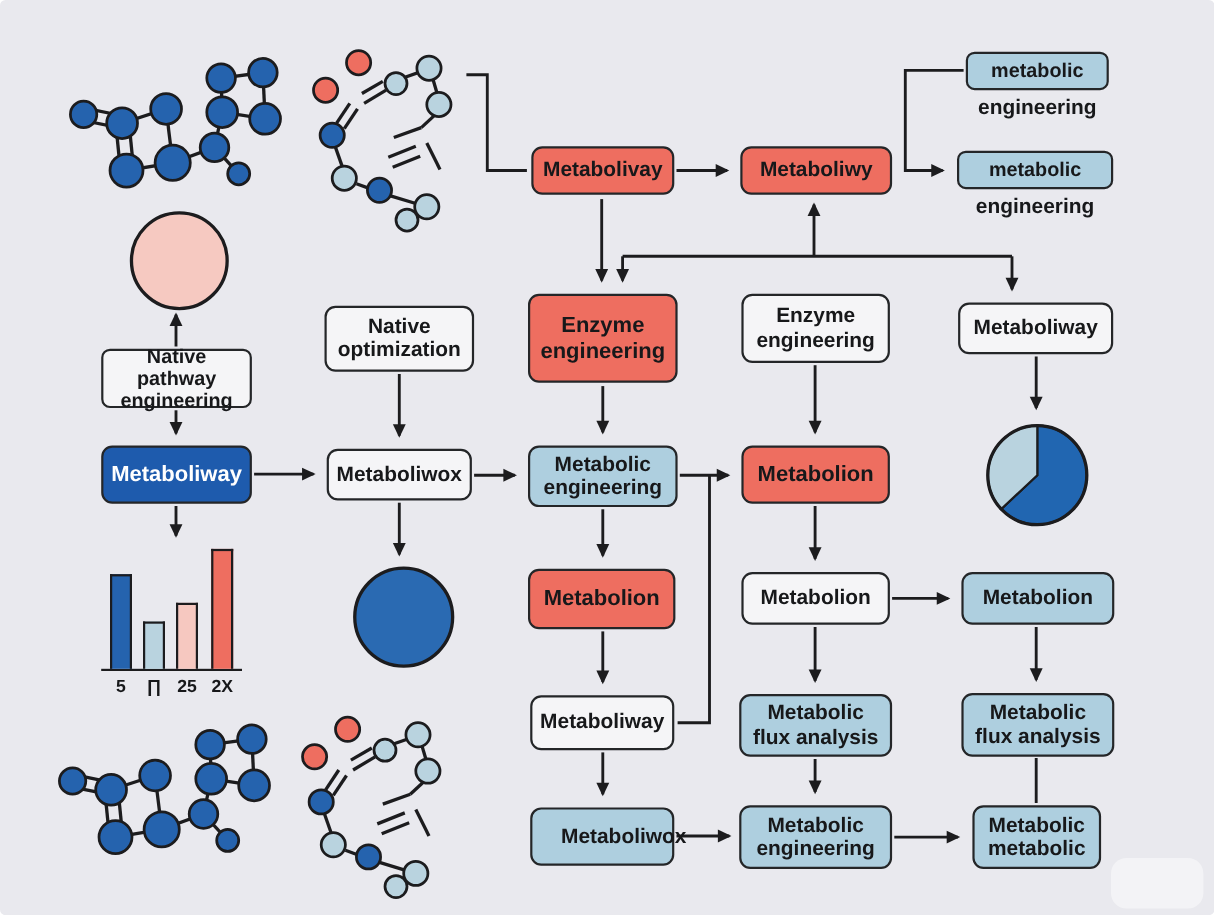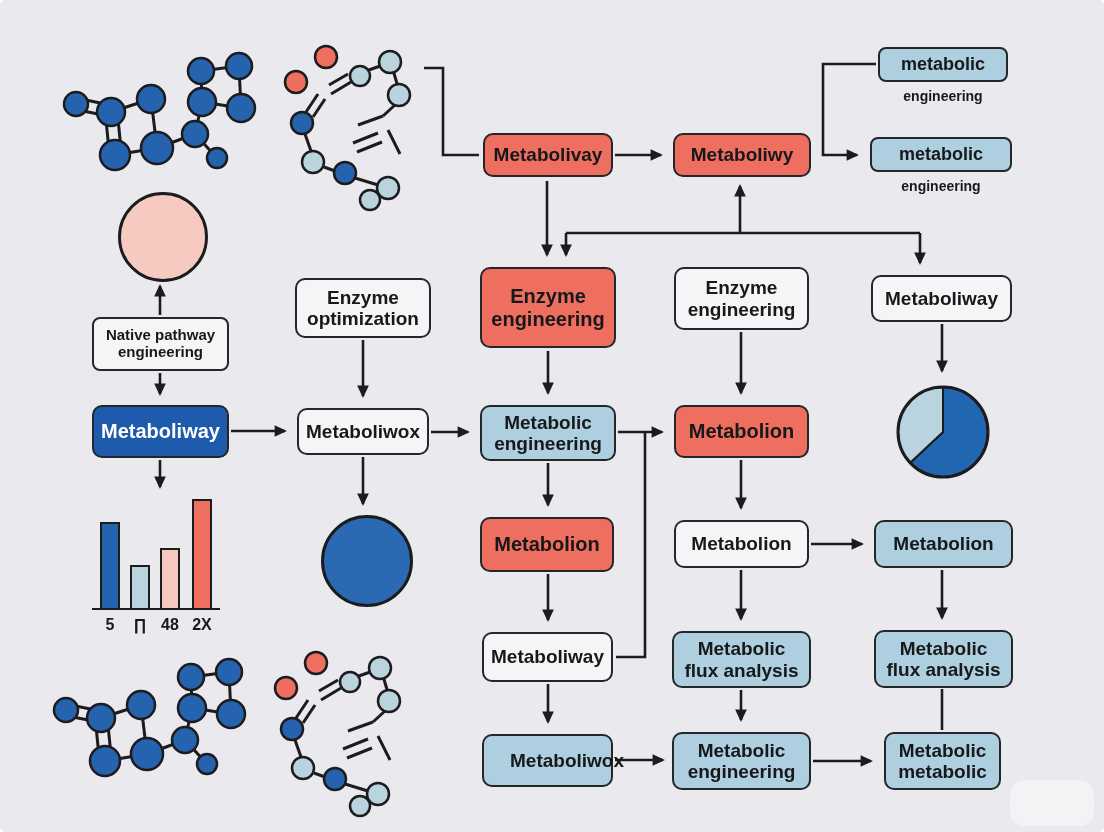--- a/index.html
+++ b/index.html
@@ -19,7 +19,7 @@
   .wbox{background:var(--white-box,#f5f5f7);}
   .dblue{background:var(--dark-blue,#1e5bad);color:#ffffff;}
   .caption{
-    position:absolute;z-index:3;text-align:center;font-weight:700;font-size:14px;
+    position:absolute;z-index:3;text-align:center;font-weight:700;font-size:19px;
   }
   .circle{position:absolute;z-index:3;border:3px solid #1c1c1e;border-radius:50%;}
   #lines{position:absolute;left:0;top:0;z-index:2;pointer-events:none;}

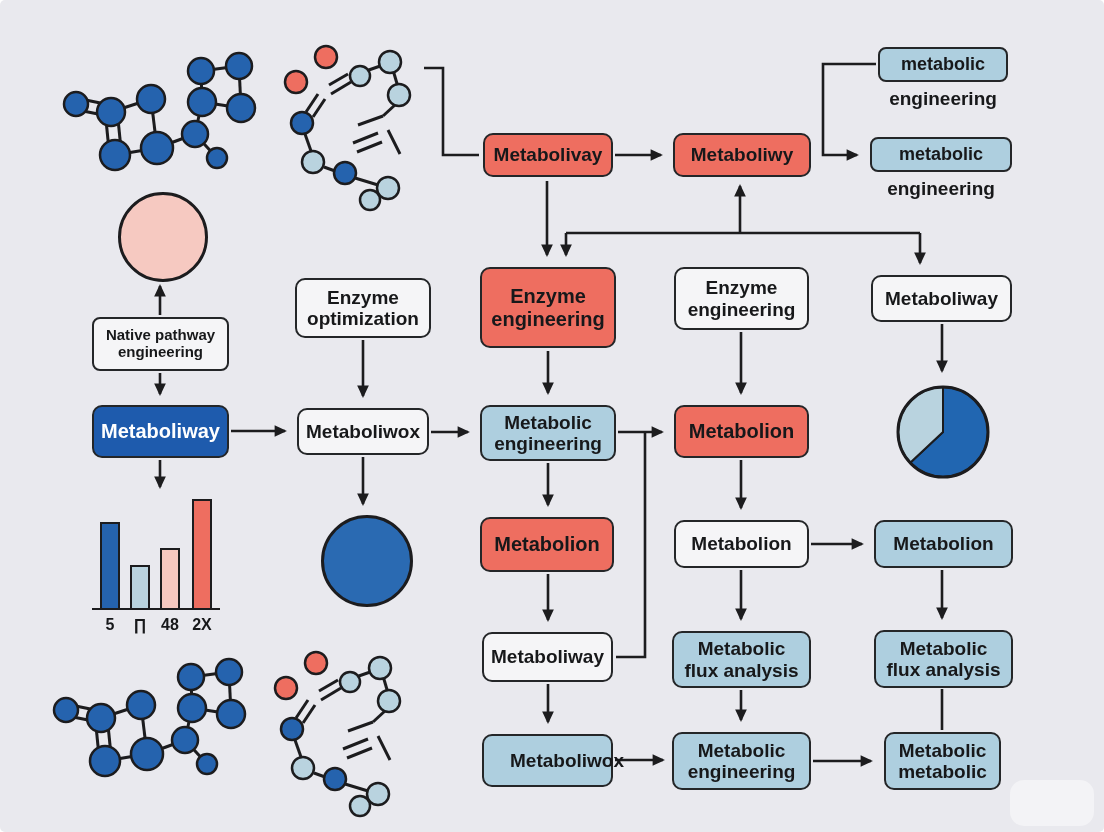--- a/index.html
+++ b/index.html
@@ -202,7 +202,7 @@
     <span class="bl3">2X</span>
   </div>
 
-  <div class="node wbox n-pathwayopt">Enzyme optimization</div>
+  <div class="node wbox n-pathwayopt">Native optimization</div>
   <div class="node wbox n-metabolites">Metaboliwox</div>
   <div class="circle blue-circle"></div>
 

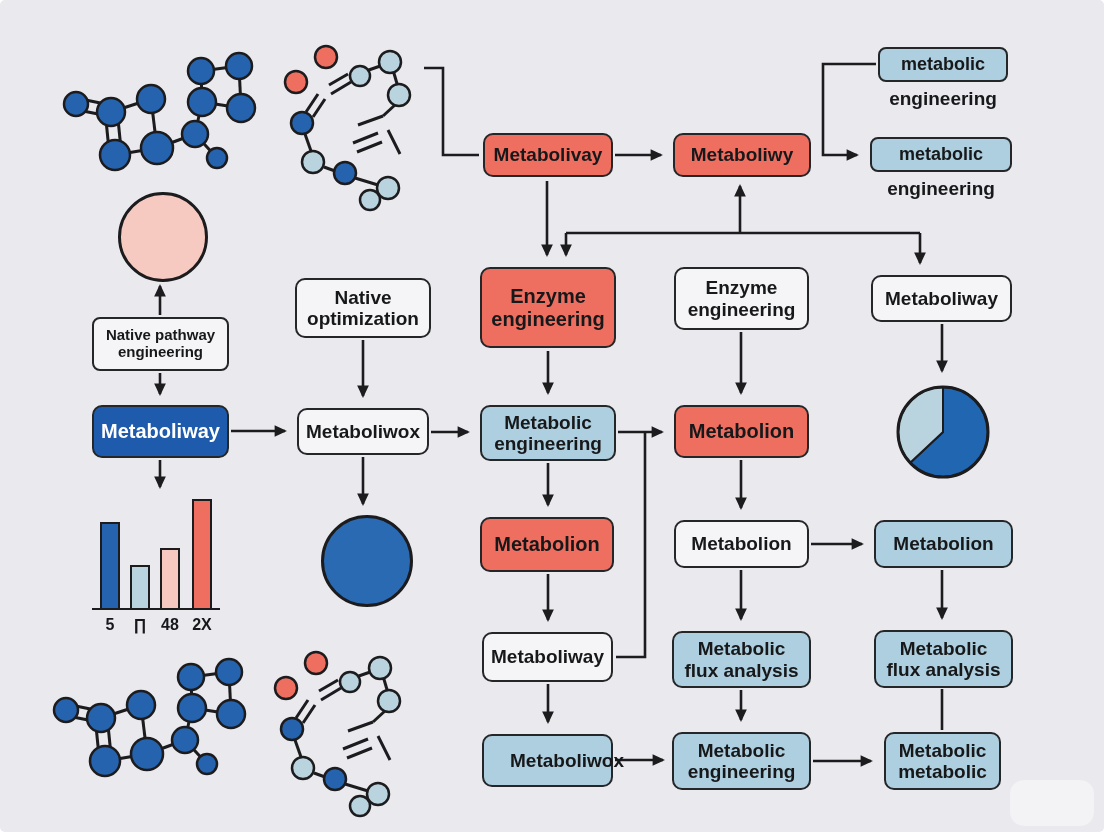--- a/index.html
+++ b/index.html
@@ -31,7 +31,7 @@
   .c-cap2{left:870px;top:178px;width:142px;}
   .n-metabolivay{left:483px;top:133px;width:130px;height:44px;}
   .n-metaboliwy{left:673px;top:133px;width:138px;height:44px;}
-  .n-native{left:92px;top:317px;width:137px;height:54px;font-size:15px;border-radius:8px;}
+  .n-native{left:92px;top:317px;width:137px;height:54px;font-size:18px;border-radius:8px;}
   .n-metaboliway-dk{left:92px;top:405px;width:137px;height:53px;font-size:20px;}
   .n-pathwayopt{left:295px;top:278px;width:136px;height:60px;}
   .n-metabolites{left:297px;top:408px;width:132px;height:47px;}

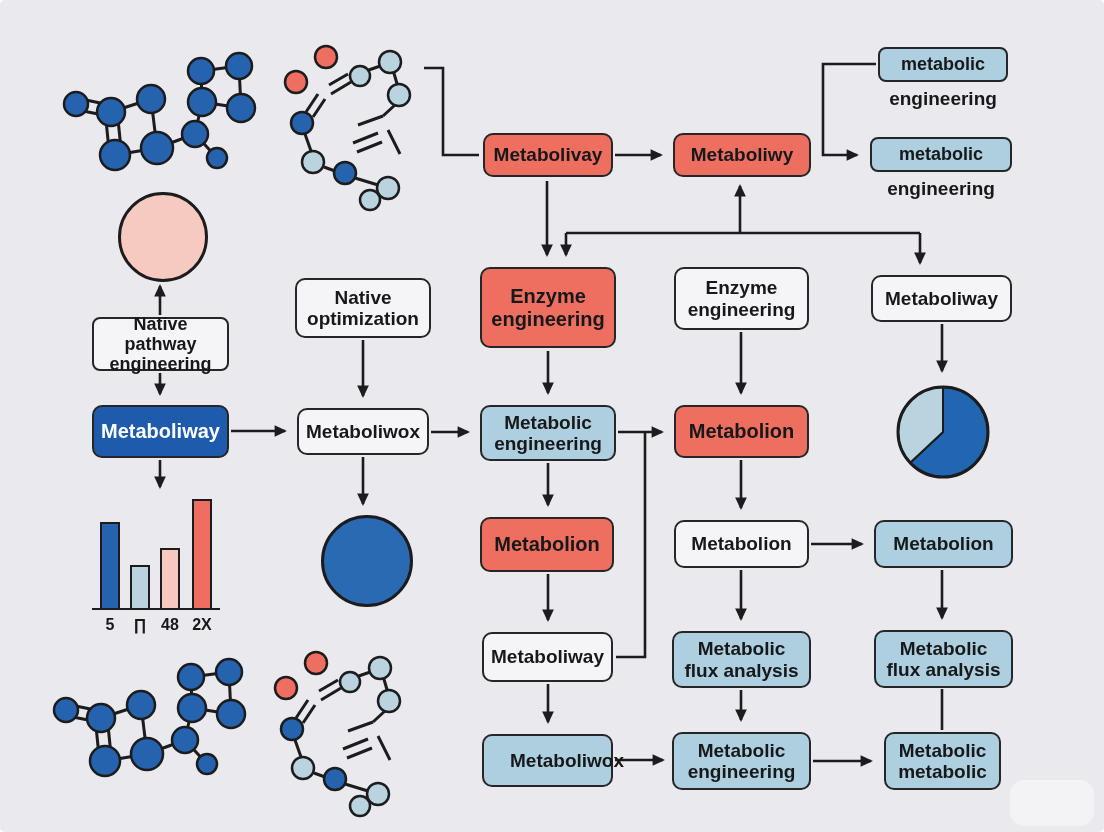--- a/index.html
+++ b/index.html
@@ -198,7 +198,7 @@
   <div class="barlabels">
     <span class="bl0">5</span>
     <span class="bl1">∏</span>
-    <span class="bl2">48</span>
+    <span class="bl2">25</span>
     <span class="bl3">2X</span>
   </div>
 

